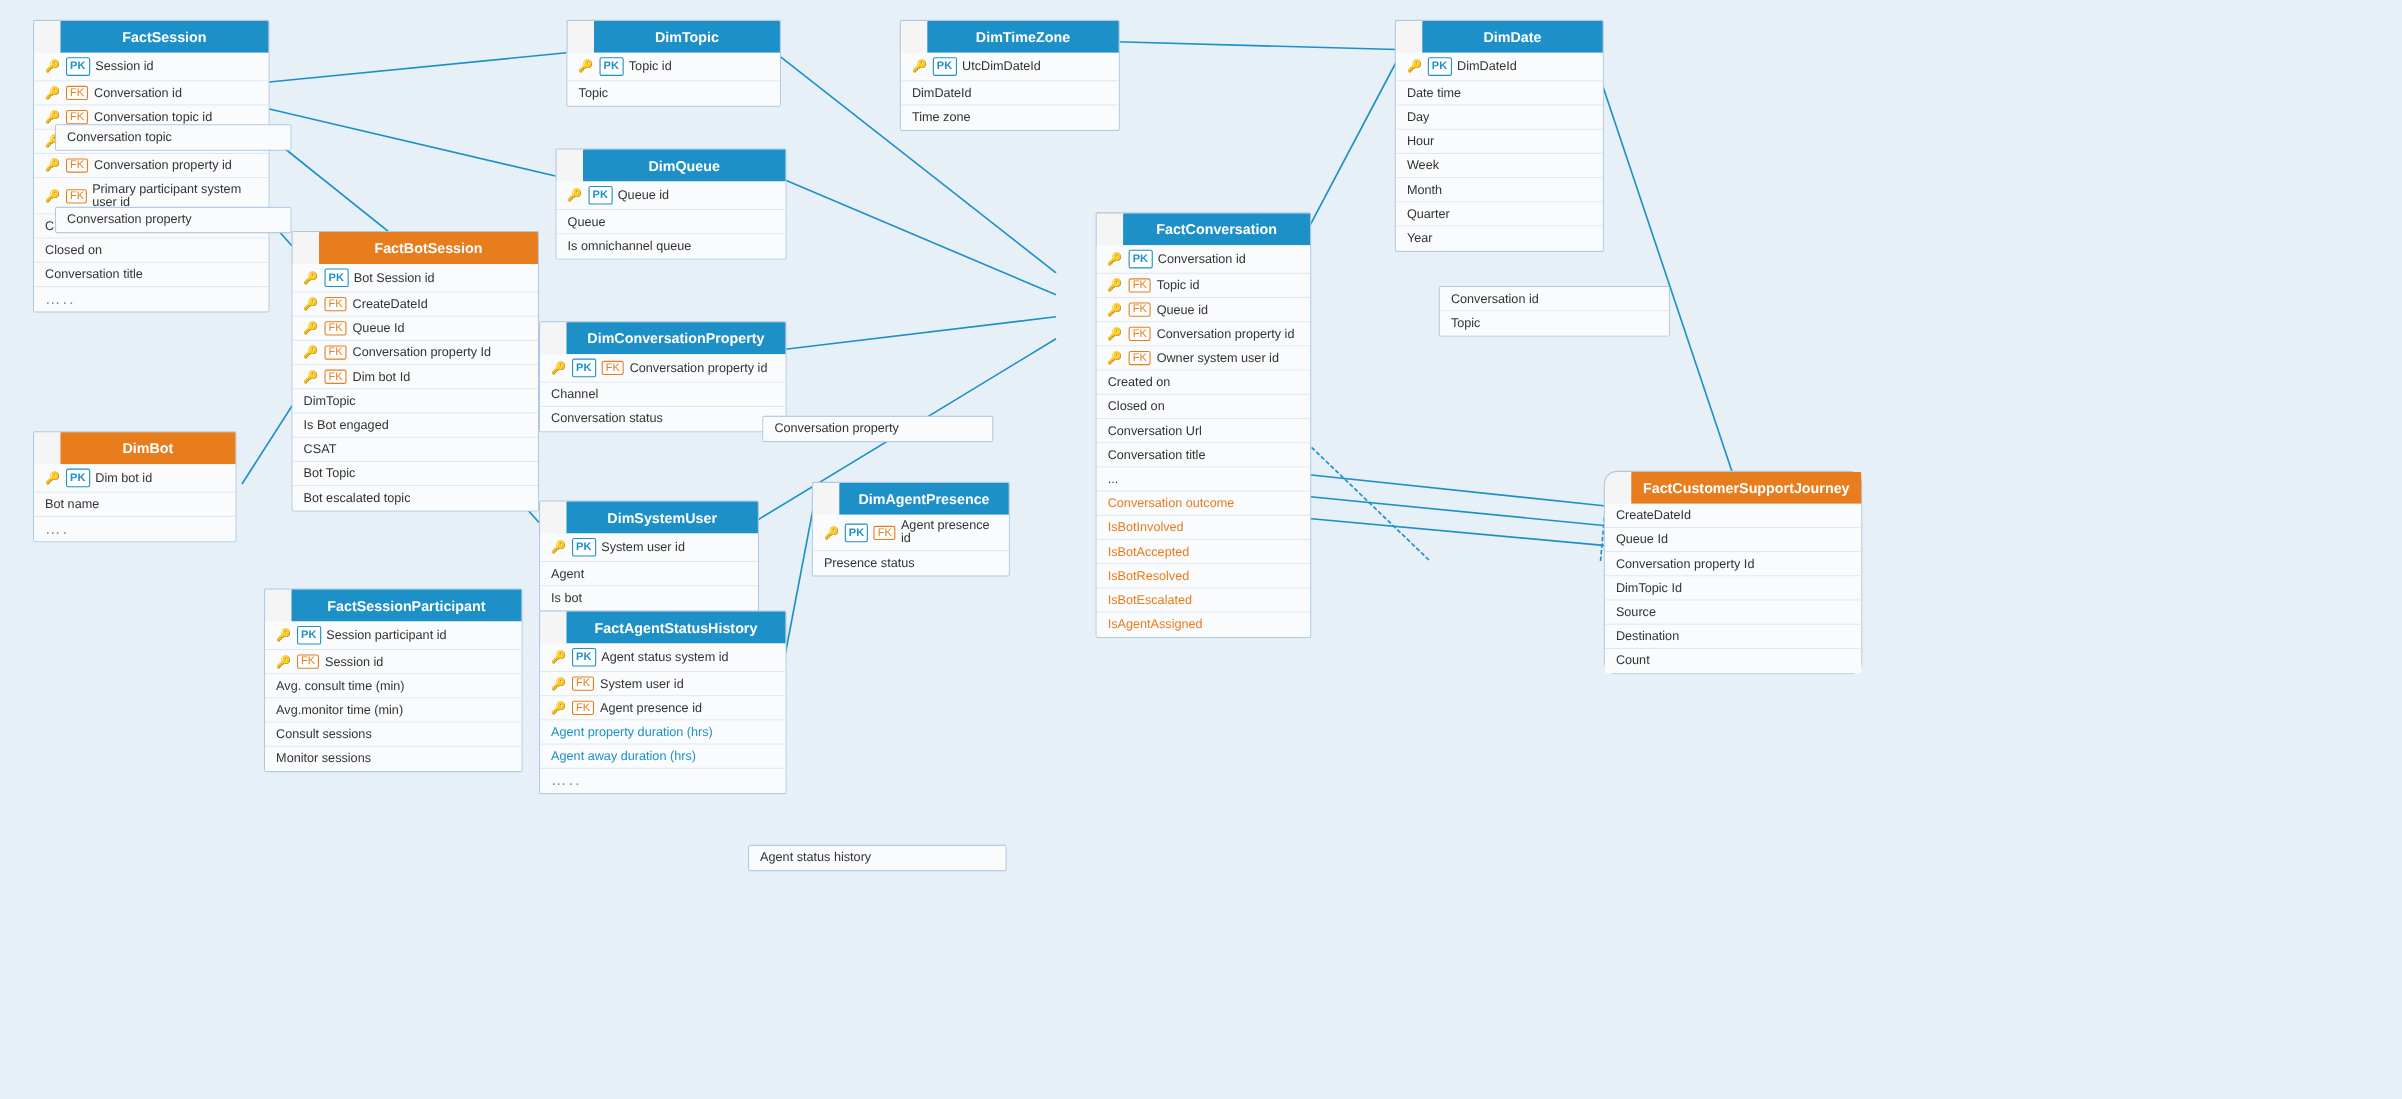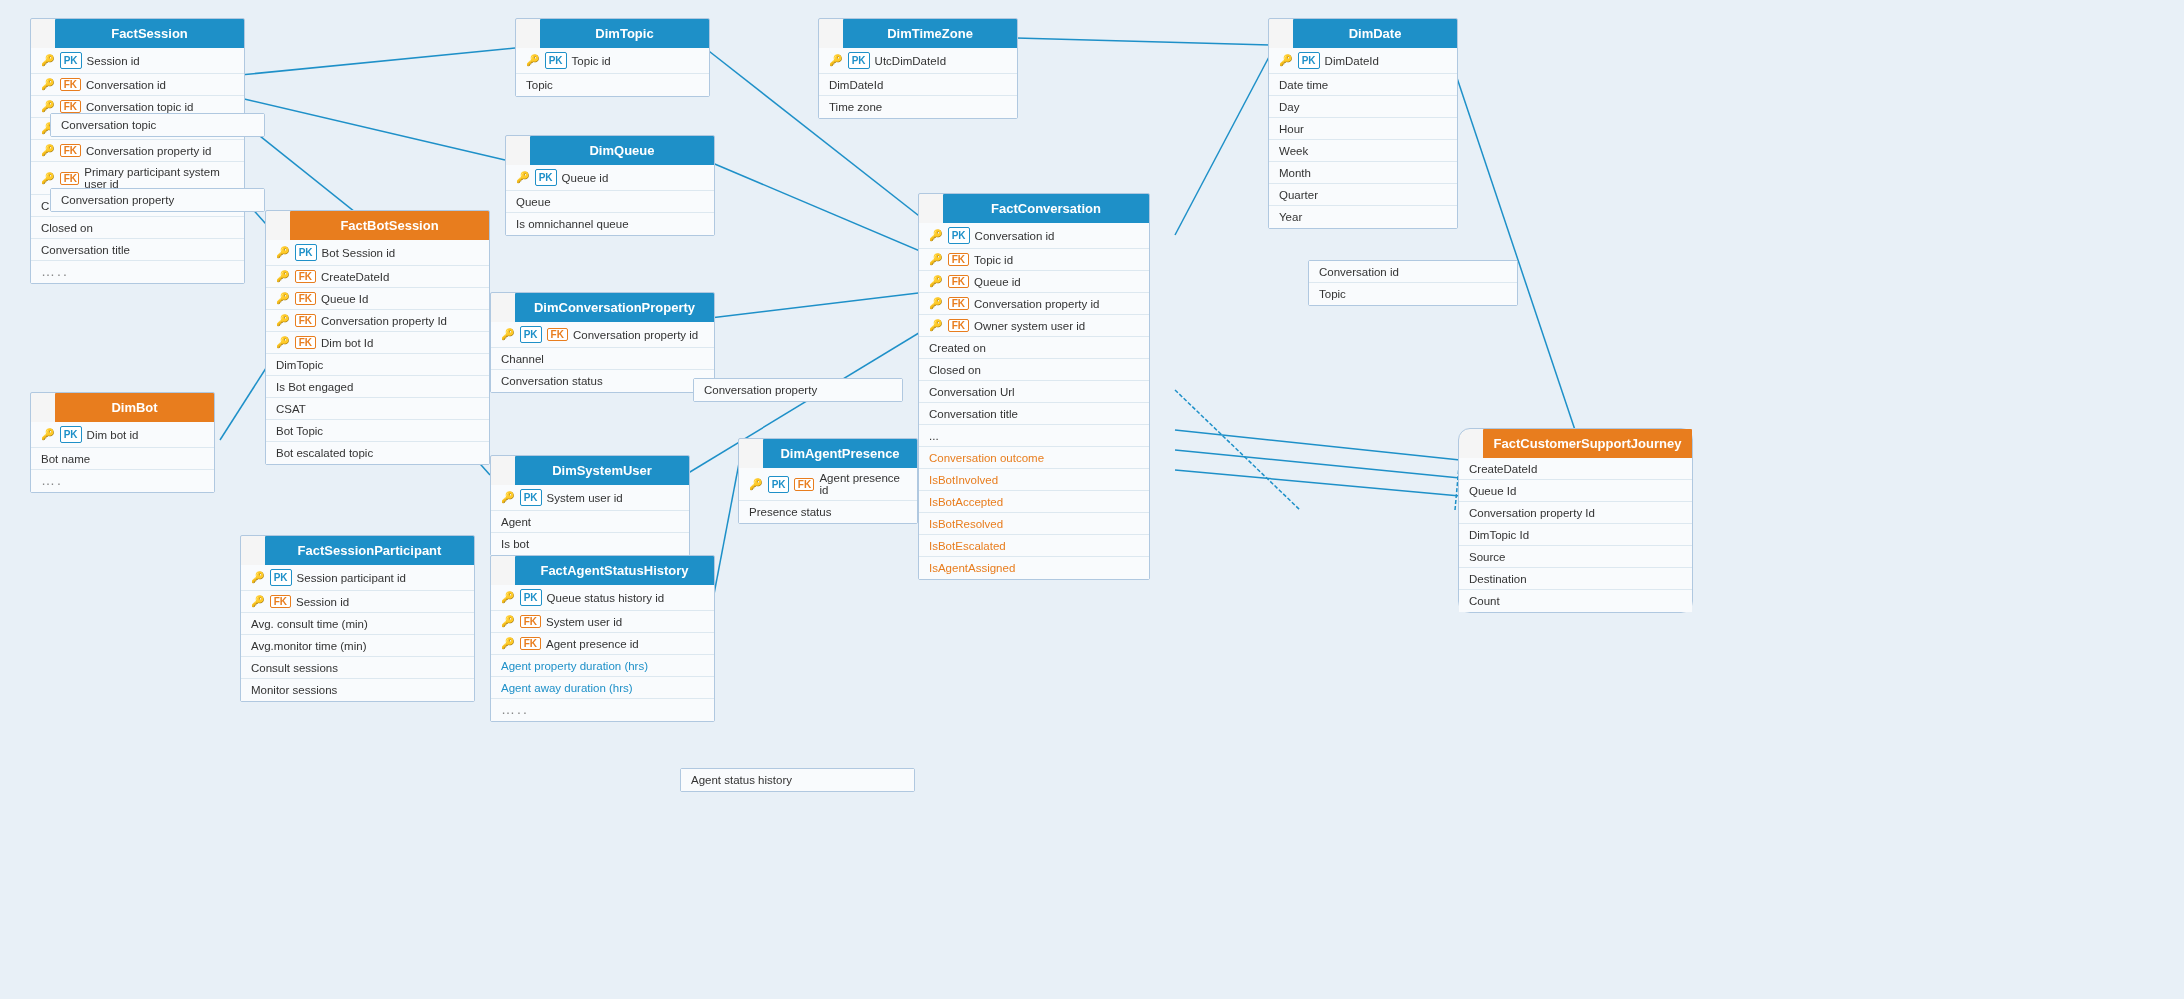--- a/index.html
+++ b/index.html
@@ -62,7 +62,7 @@
     .fk-badge {
       color: #e87d1e;
       font-size: 10px;
-      font-weight: bold;
+      font-weight: normal;
       border: 1px solid #e87d1e;
       border-radius: 2px;
       padding: 0 3px;

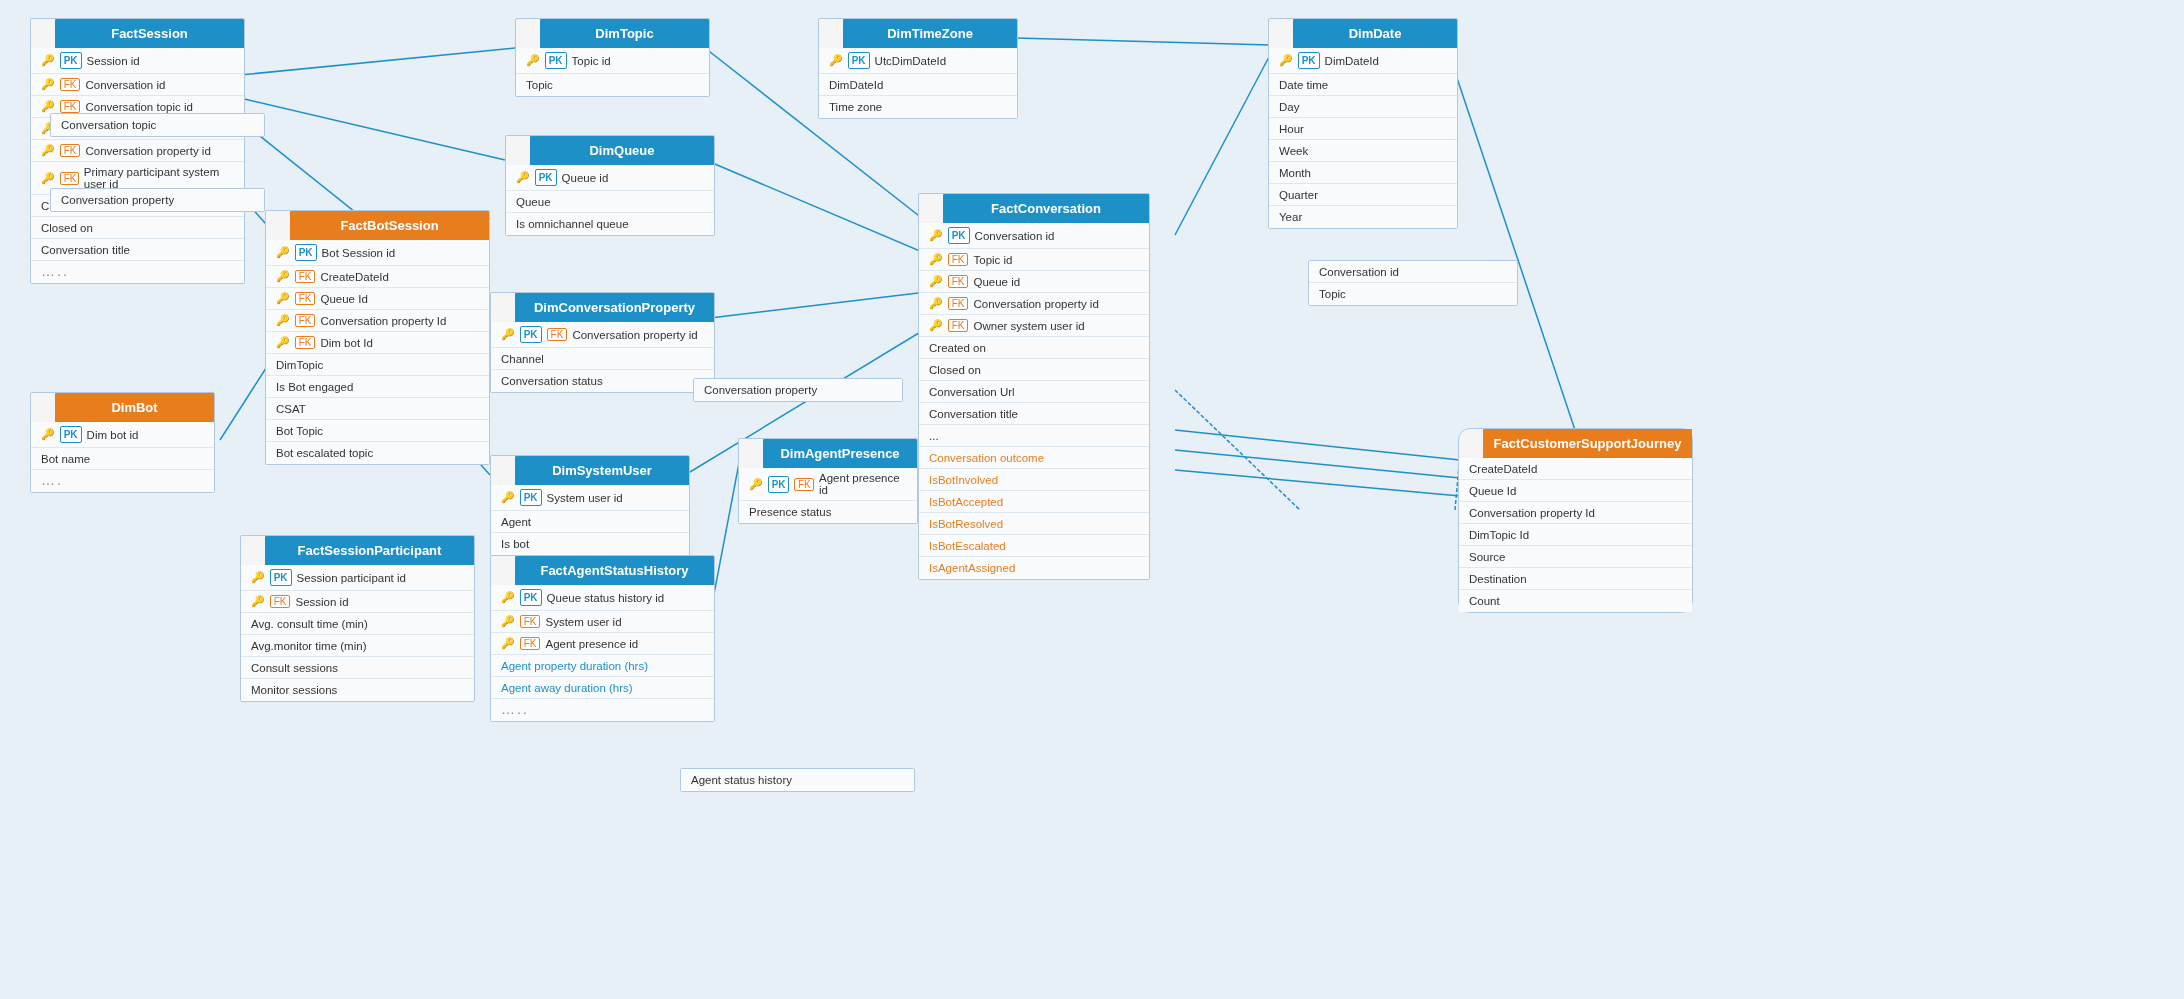--- a/index.html
+++ b/index.html
@@ -398,7 +398,7 @@
       </div>
   </div>
 
-  <div class="entity-box" style="left:918px; top:193px; width:232px;">
+  <div class="entity-box" style="left:996px; top:193px; width:196px;">
     <div class="entity-header header-blue">FactConversation</div>
     <div class="entity-row">
       <span class="key-icon">🔑</span>

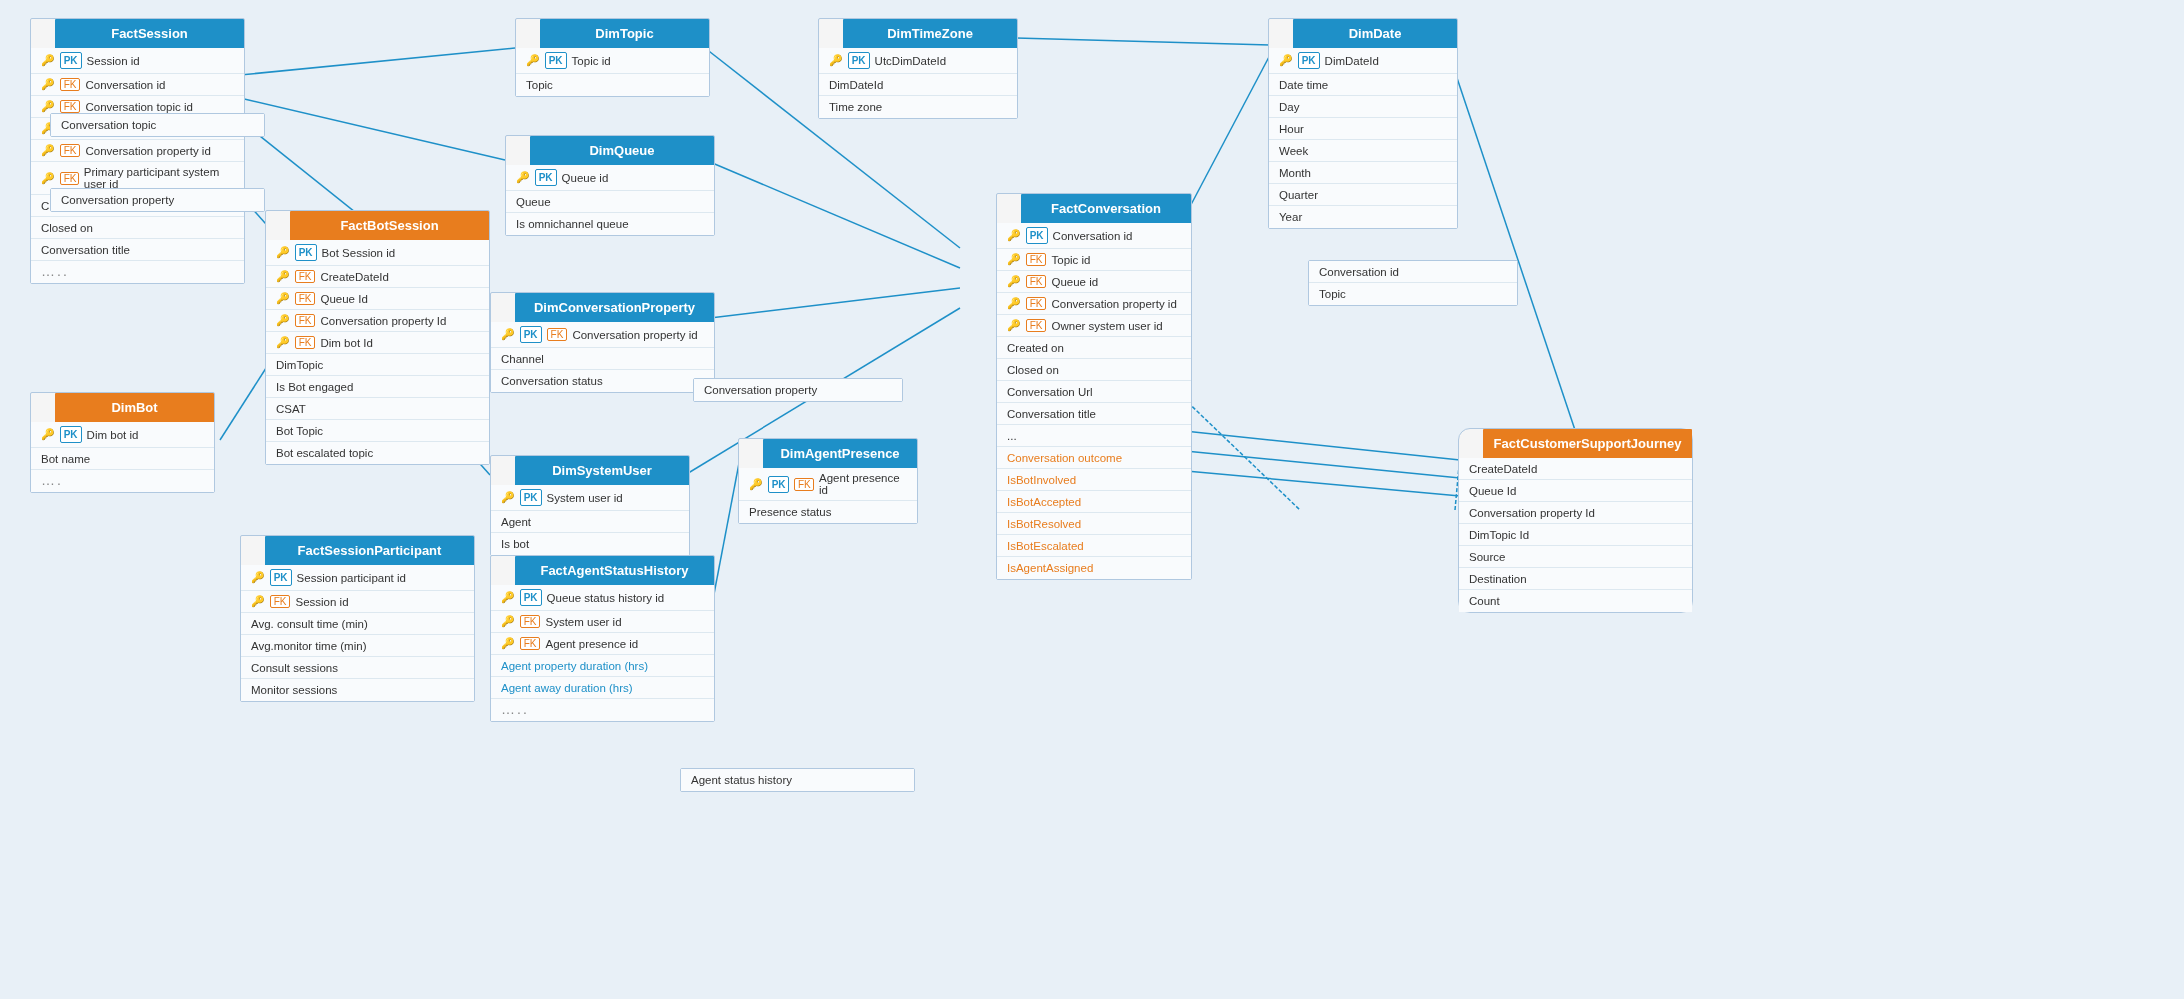--- a/index.html
+++ b/index.html
@@ -349,7 +349,7 @@
     <div class="entity-row">
       <span class="key-icon">🔑</span>
       <span class="pk-badge">PK</span>
-      <span>Queue status history id</span>
+      <span>Agent status system id</span>
     </div>
     <div class="entity-row">
       <span class="key-icon-orange">🔑</span>

